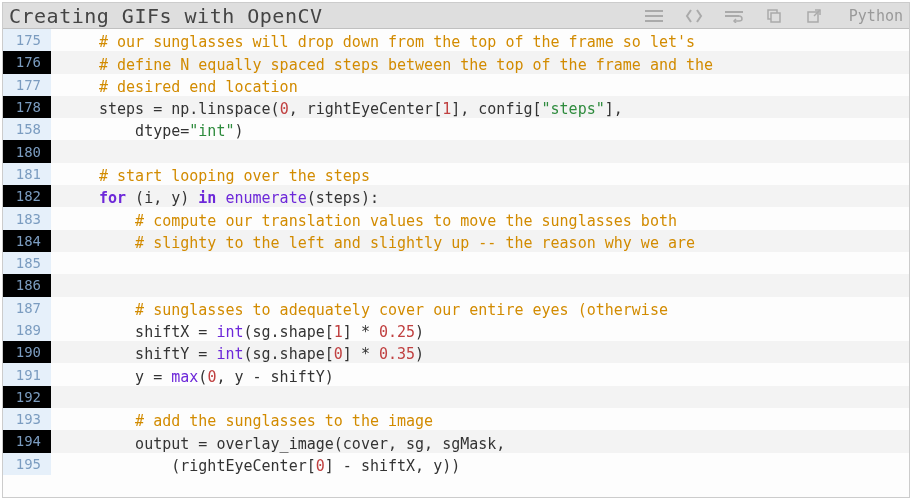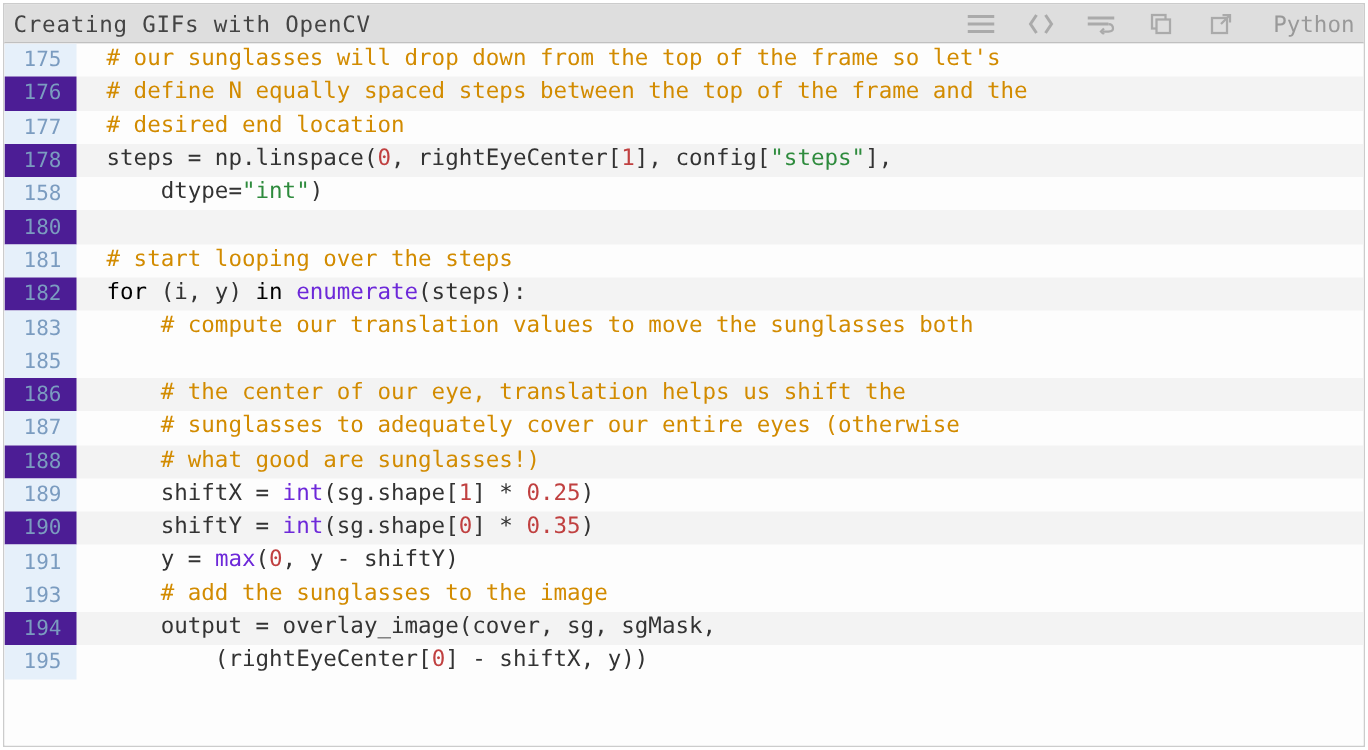--- a/index.html
+++ b/index.html
@@ -31,7 +31,7 @@
 .header .title {
   flex: 1;
   color: #444;
-  font-size: 15px;
+  font-size: 20px;
   letter-spacing: 0.5px;
 }
 .header .toolbar {

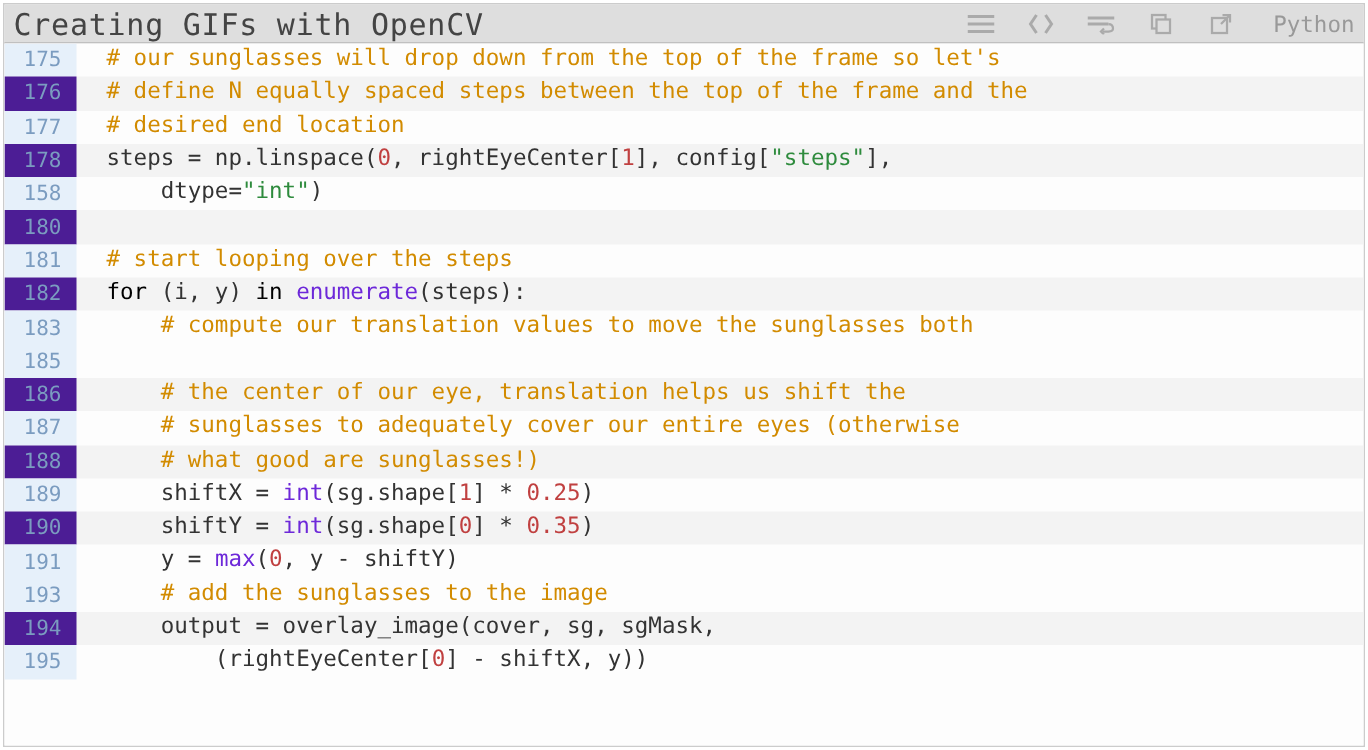--- a/index.html
+++ b/index.html
@@ -60,7 +60,8 @@
 .line {
   display: flex;
   height: 22.3px;
-  align-items: flex-start;
+  align-items: flex-end;
+  gap: 28px;
 }
 .line.alt { background: #f3f3f3; }
 .gutter {

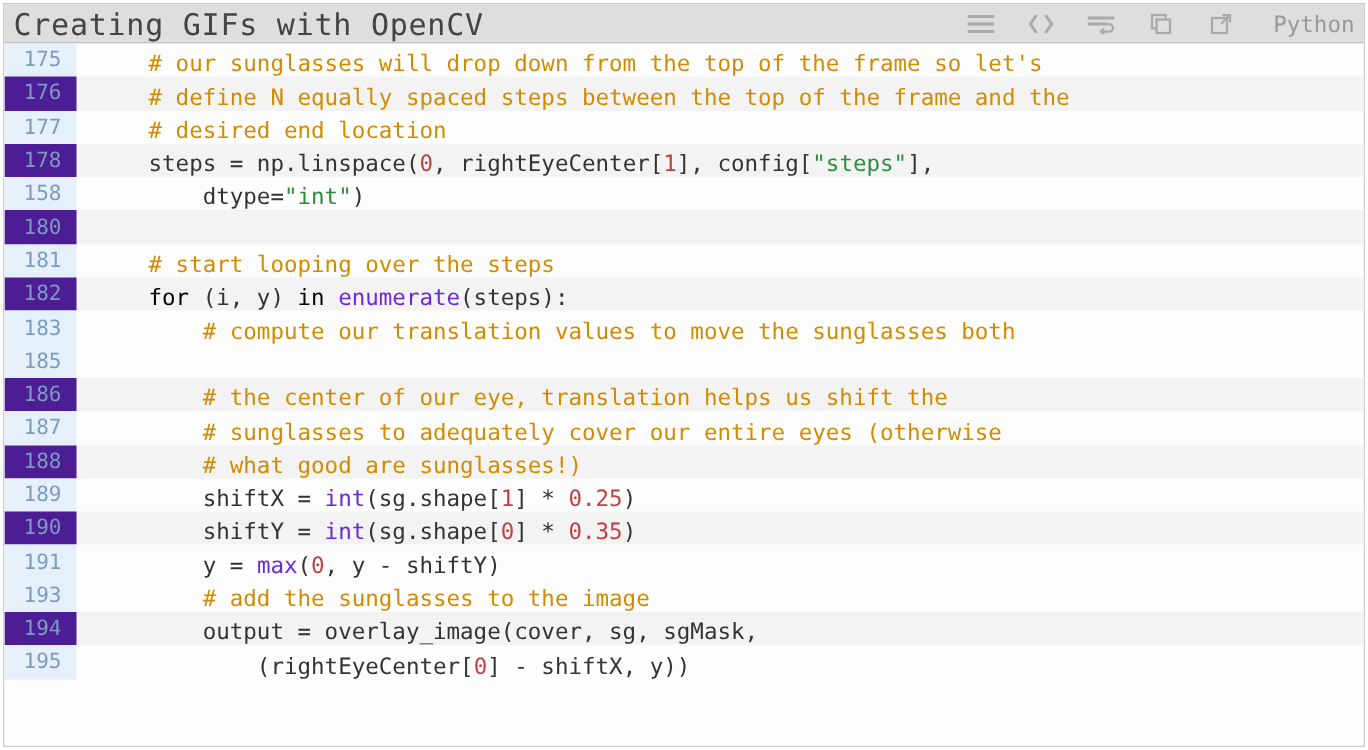--- a/index.html
+++ b/index.html
@@ -77,7 +77,7 @@
   align-items: center;
   justify-content: flex-end;
 }
-.line.alt .gutter { background: #4c1d95; }
+.line.alt .gutter { background: #000000; }
 .code {
   padding-left: 20px;
   white-space: pre;

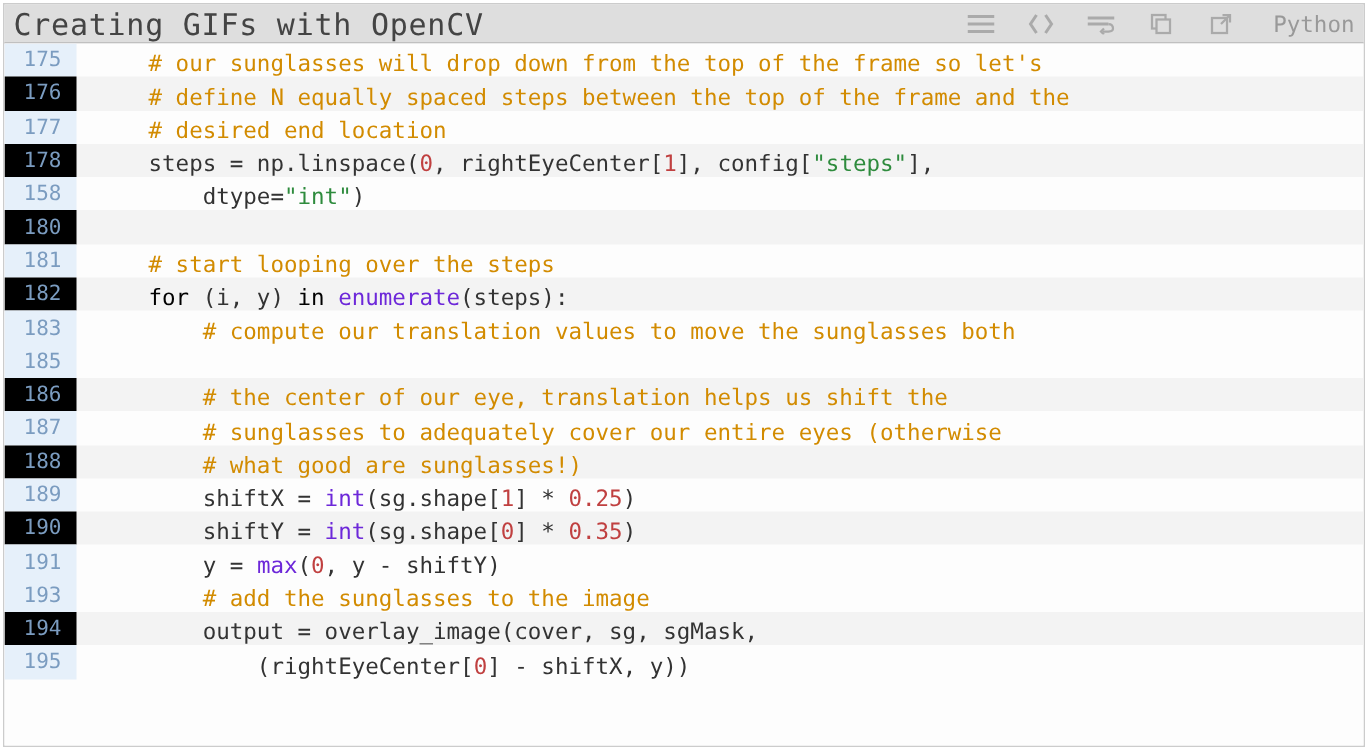--- a/index.html
+++ b/index.html
@@ -85,7 +85,7 @@
   font-size: 15px;
 }
 .c-comment { color: #d28b00; }
-.c-kw { color: #000000; }
+.c-kw { color: #6d28d9; font-weight: bold; }
 .c-builtin { color: #6d28d9; }
 .c-op { color: #333; }
 .c-num { color: #c04040; }

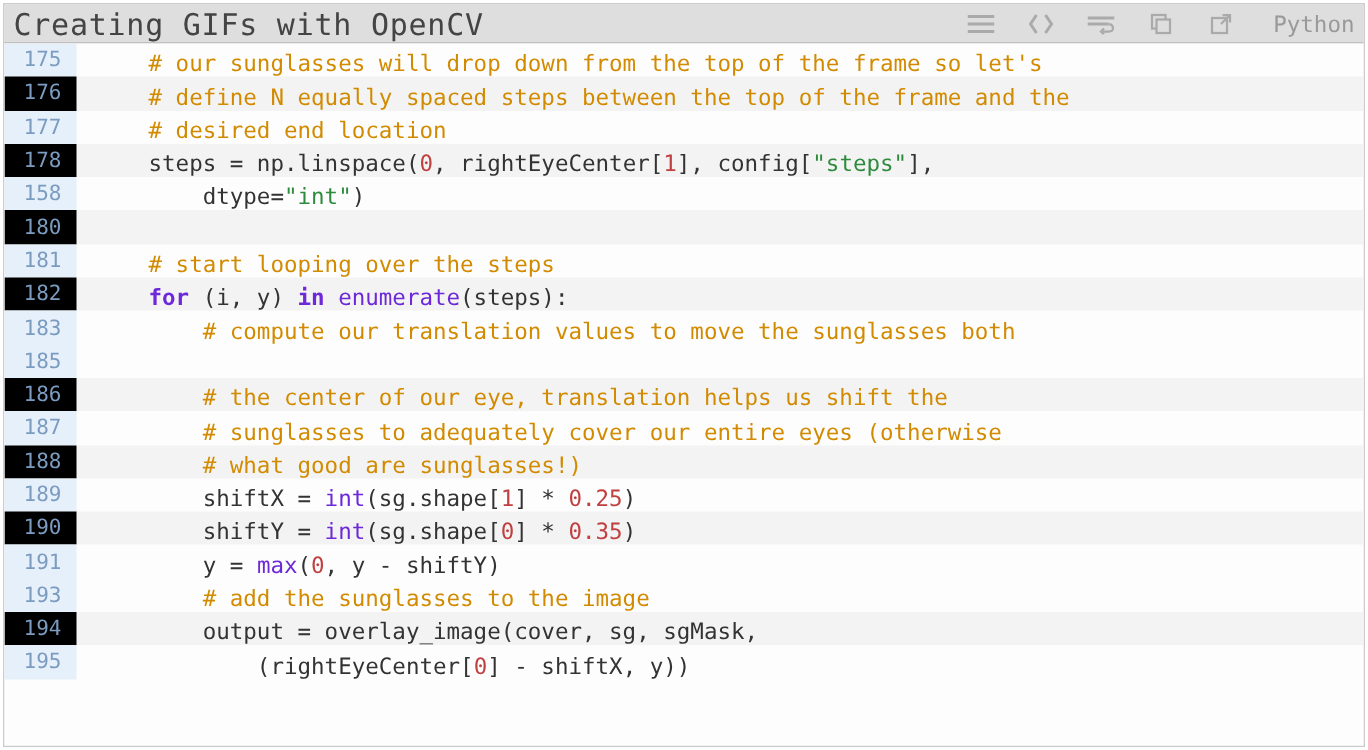--- a/index.html
+++ b/index.html
@@ -174,6 +174,10 @@
       <div class="gutter">183</div>
       <div class="code"><span class="c-comment">    # compute our translation values to move the sunglasses both</span></div>
     </div>
+    <div class="line alt">
+      <div class="gutter">184</div>
+      <div class="code"><span class="c-comment">    # slighty to the left and slightly up -- the reason why we are</span></div>
+    </div>
     <div class="line">
       <div class="gutter">185</div>
     </div>

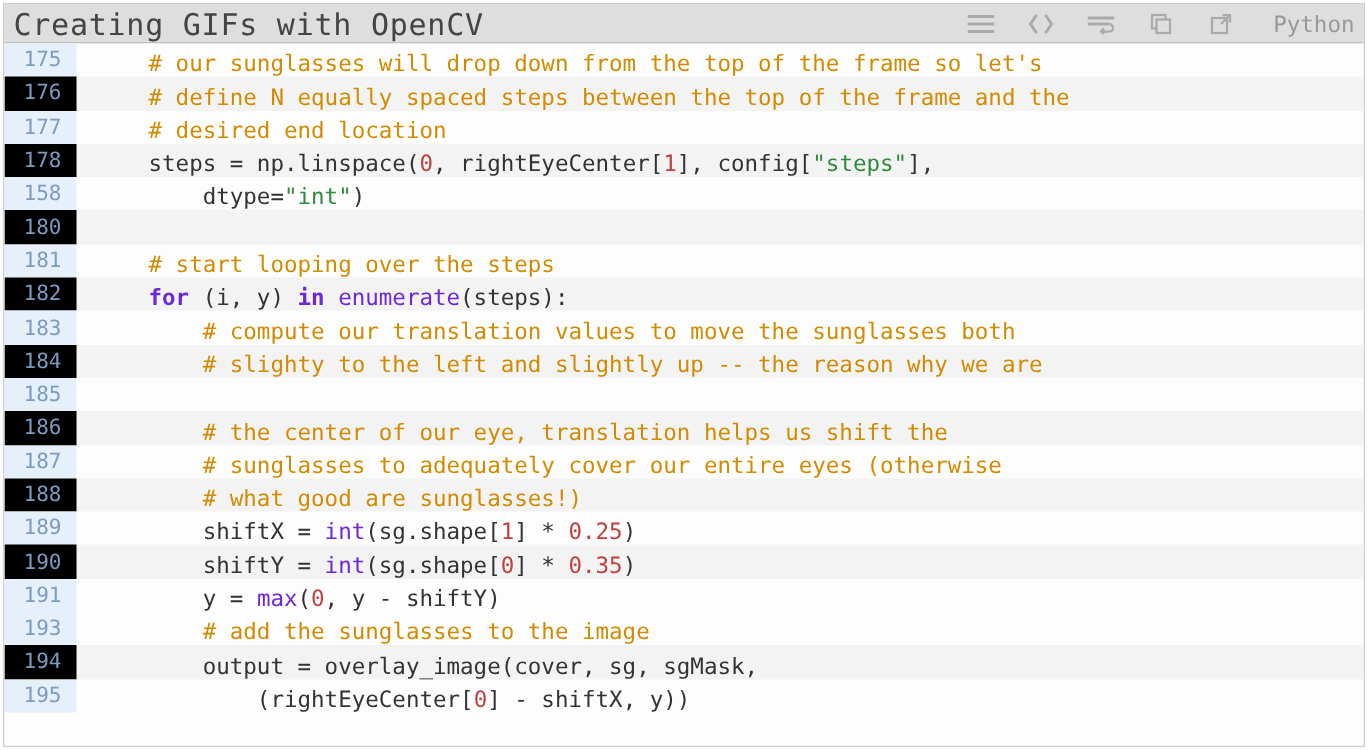--- a/index.html
+++ b/index.html
@@ -183,7 +183,6 @@
     </div>
     <div class="line alt">
       <div class="gutter">186</div>
-      <div class="code"><span class="c-comment">    # the center of our eye, translation helps us shift the</span></div>
     </div>
     <div class="line">
       <div class="gutter">187</div>

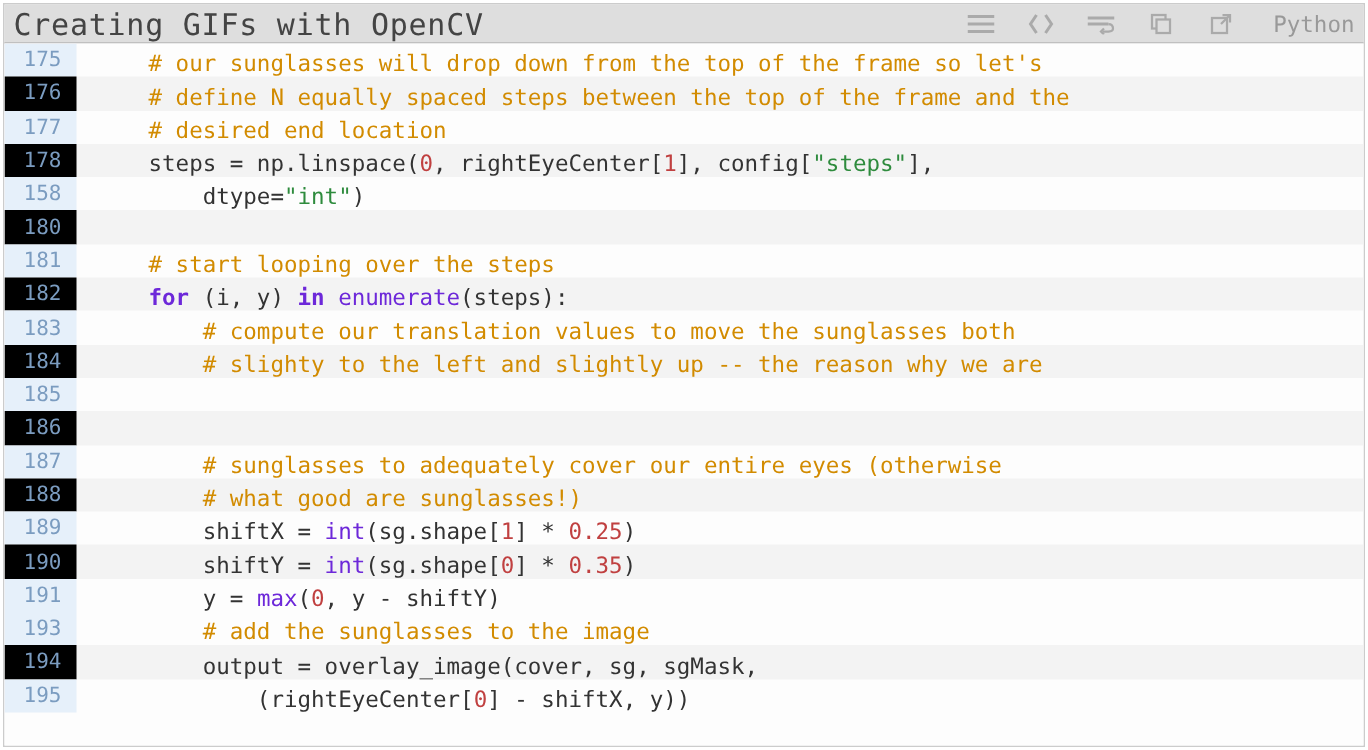--- a/index.html
+++ b/index.html
@@ -188,10 +188,6 @@
       <div class="gutter">187</div>
       <div class="code"><span class="c-comment">    # sunglasses to adequately cover our entire eyes (otherwise</span></div>
     </div>
-    <div class="line alt">
-      <div class="gutter">188</div>
-      <div class="code"><span class="c-comment">    # what good are sunglasses!)</span></div>
-    </div>
     <div class="line">
       <div class="gutter">189</div>
       <div class="code"><span>    shiftX </span><span class="c-op">=</span><span> </span><span class="c-builtin">int</span><span>(sg.shape[</span><span class="c-num">1</span><span>] </span><span class="c-op">*</span><span> </span><span class="c-num">0.25</span><span>)</span></div>

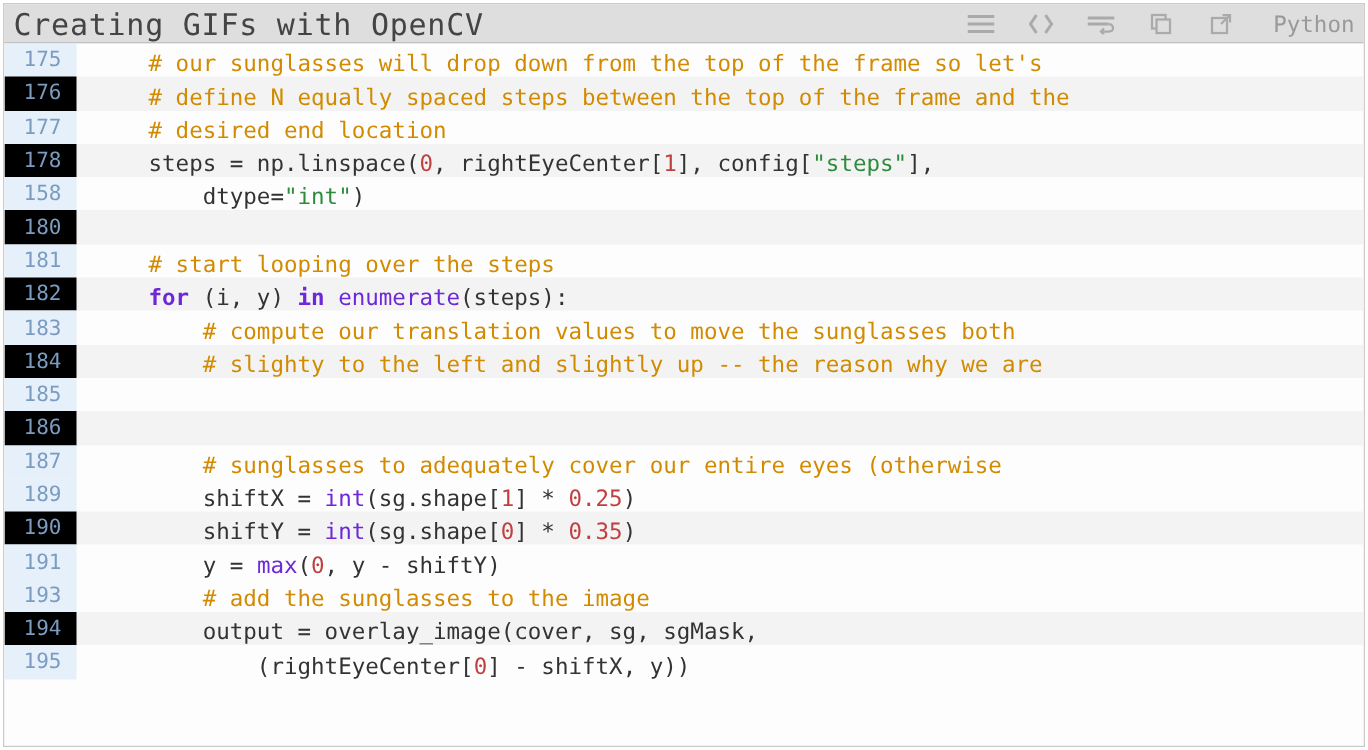--- a/index.html
+++ b/index.html
@@ -200,6 +200,10 @@
       <div class="gutter">191</div>
       <div class="code"><span>    y </span><span class="c-op">=</span><span> </span><span class="c-builtin">max</span><span>(</span><span class="c-num">0</span><span>, y </span><span class="c-op">-</span><span> shiftY)</span></div>
     </div>
+    <div class="line alt">
+      <div class="gutter">192</div>
+      <div class="code"></div>
+    </div>
     <div class="line">
       <div class="gutter">193</div>
       <div class="code"><span class="c-comment">    # add the sunglasses to the image</span></div>

